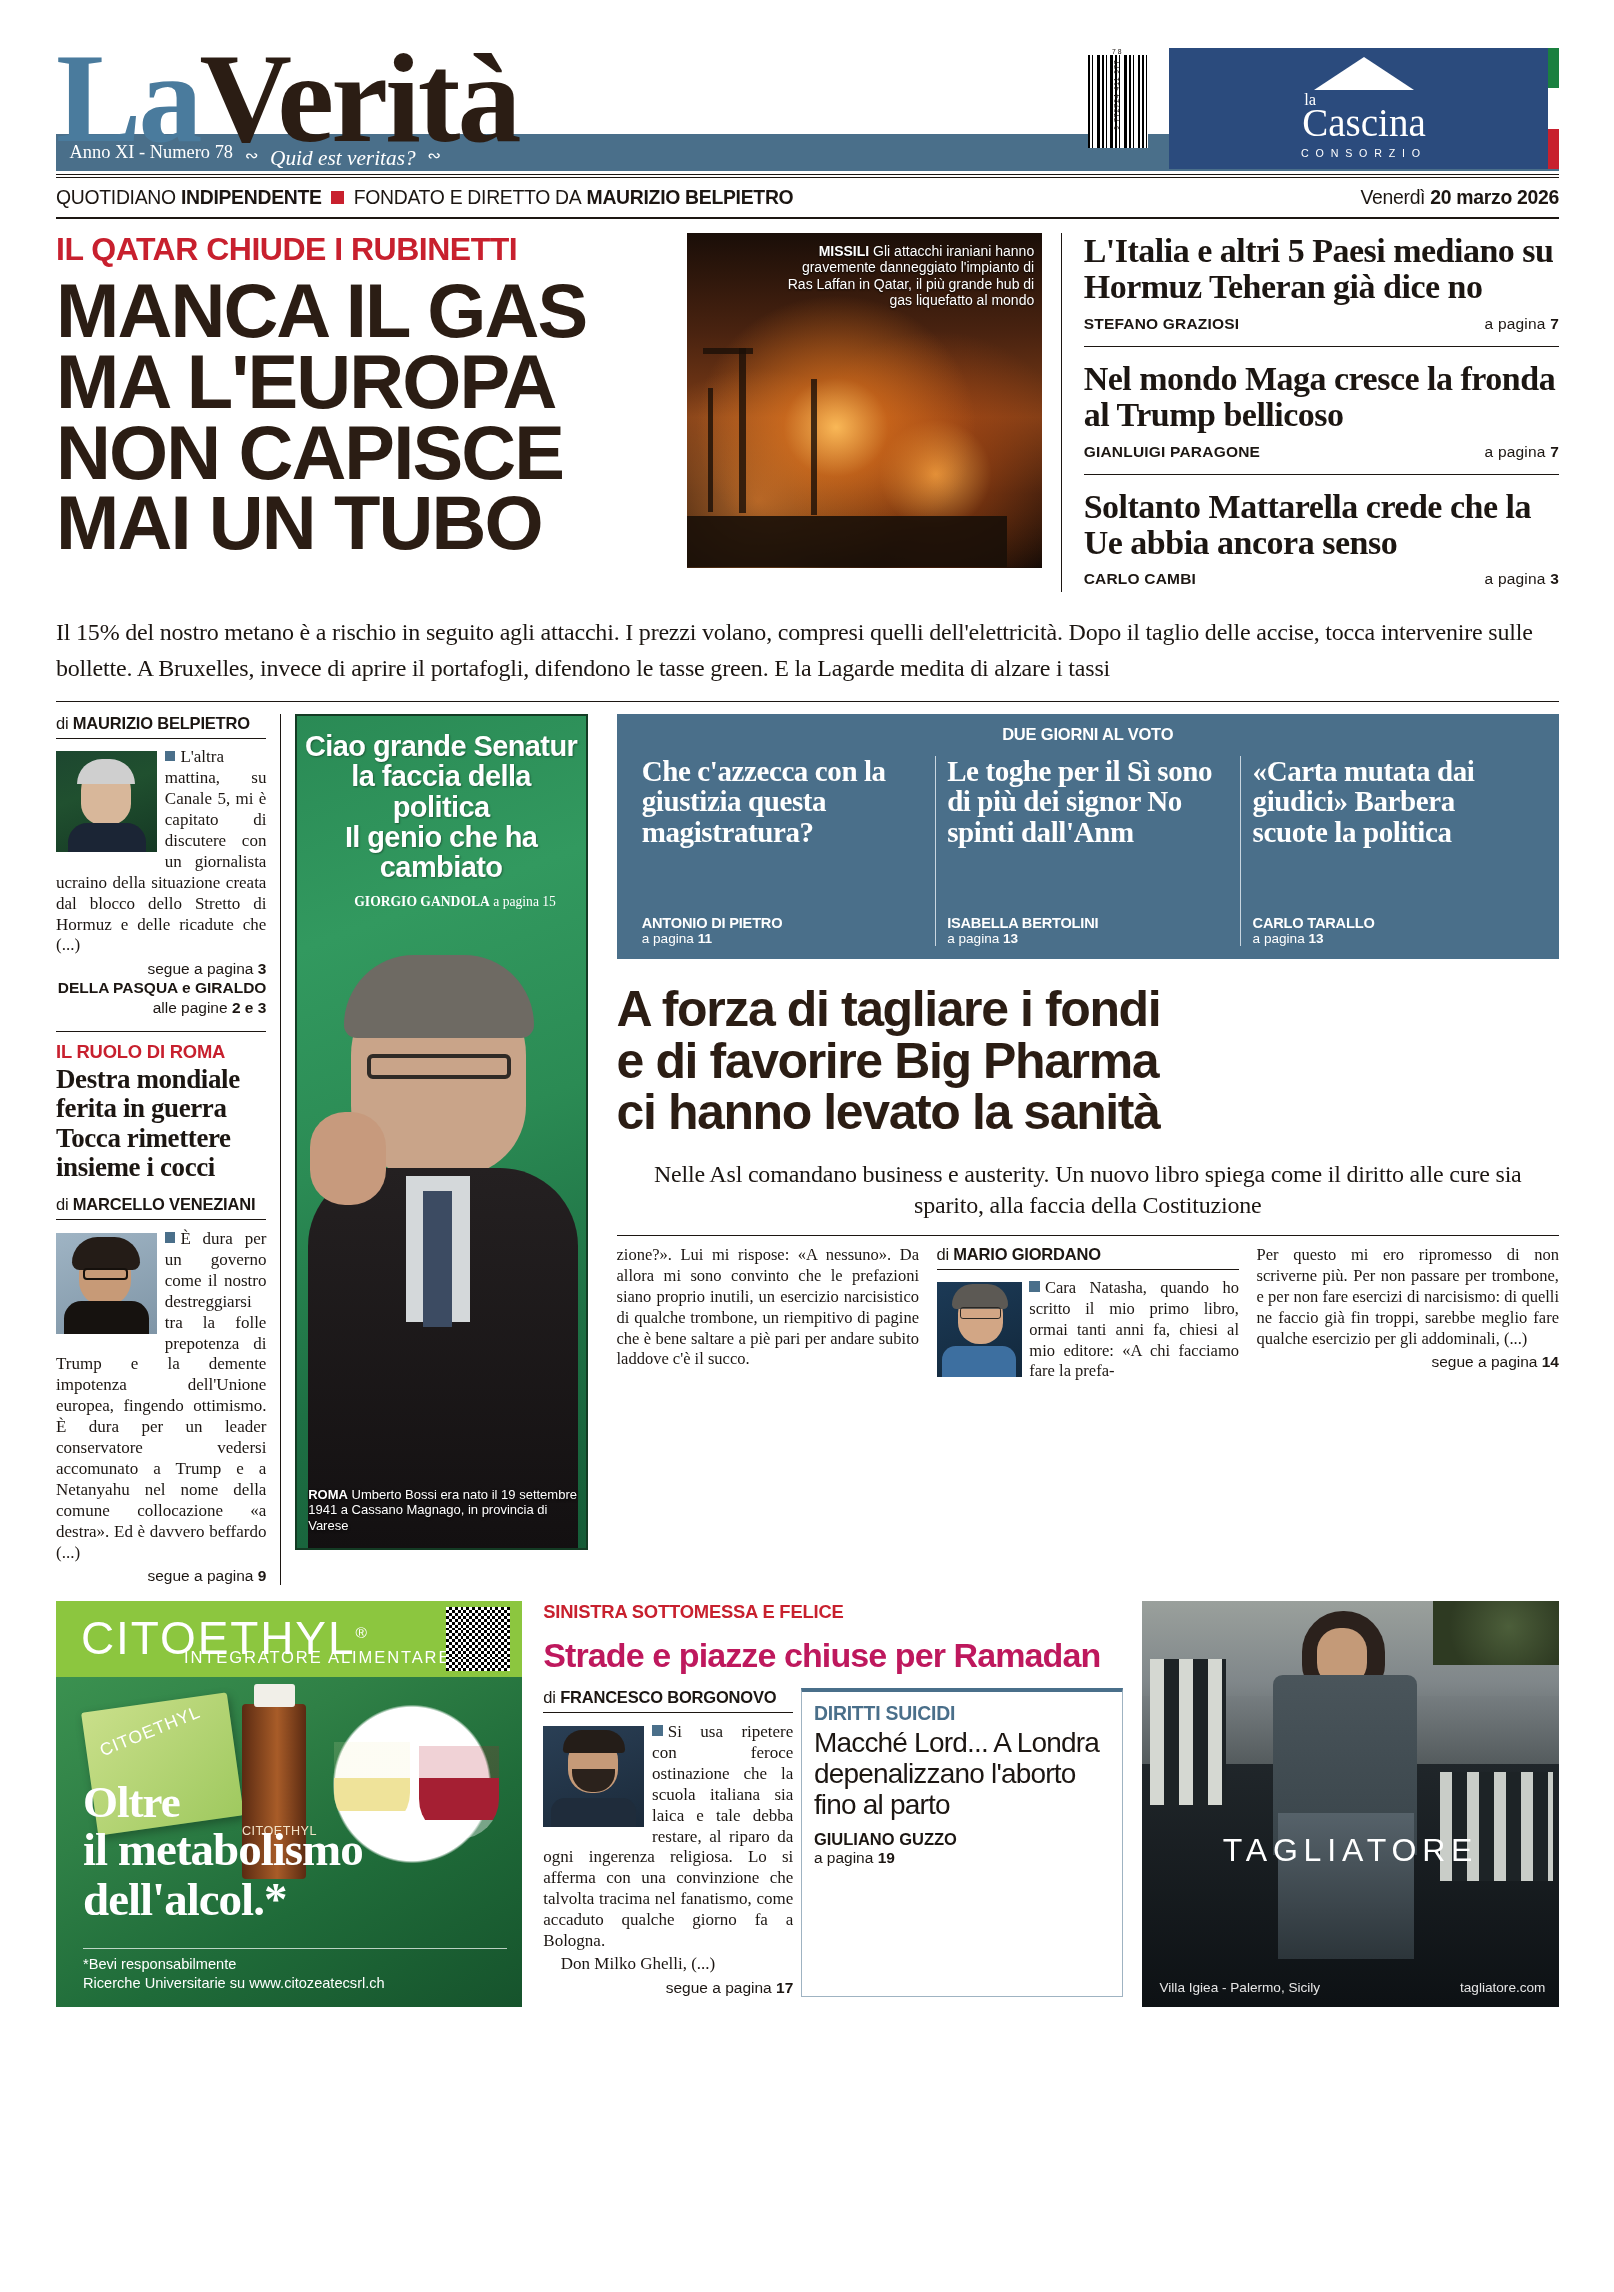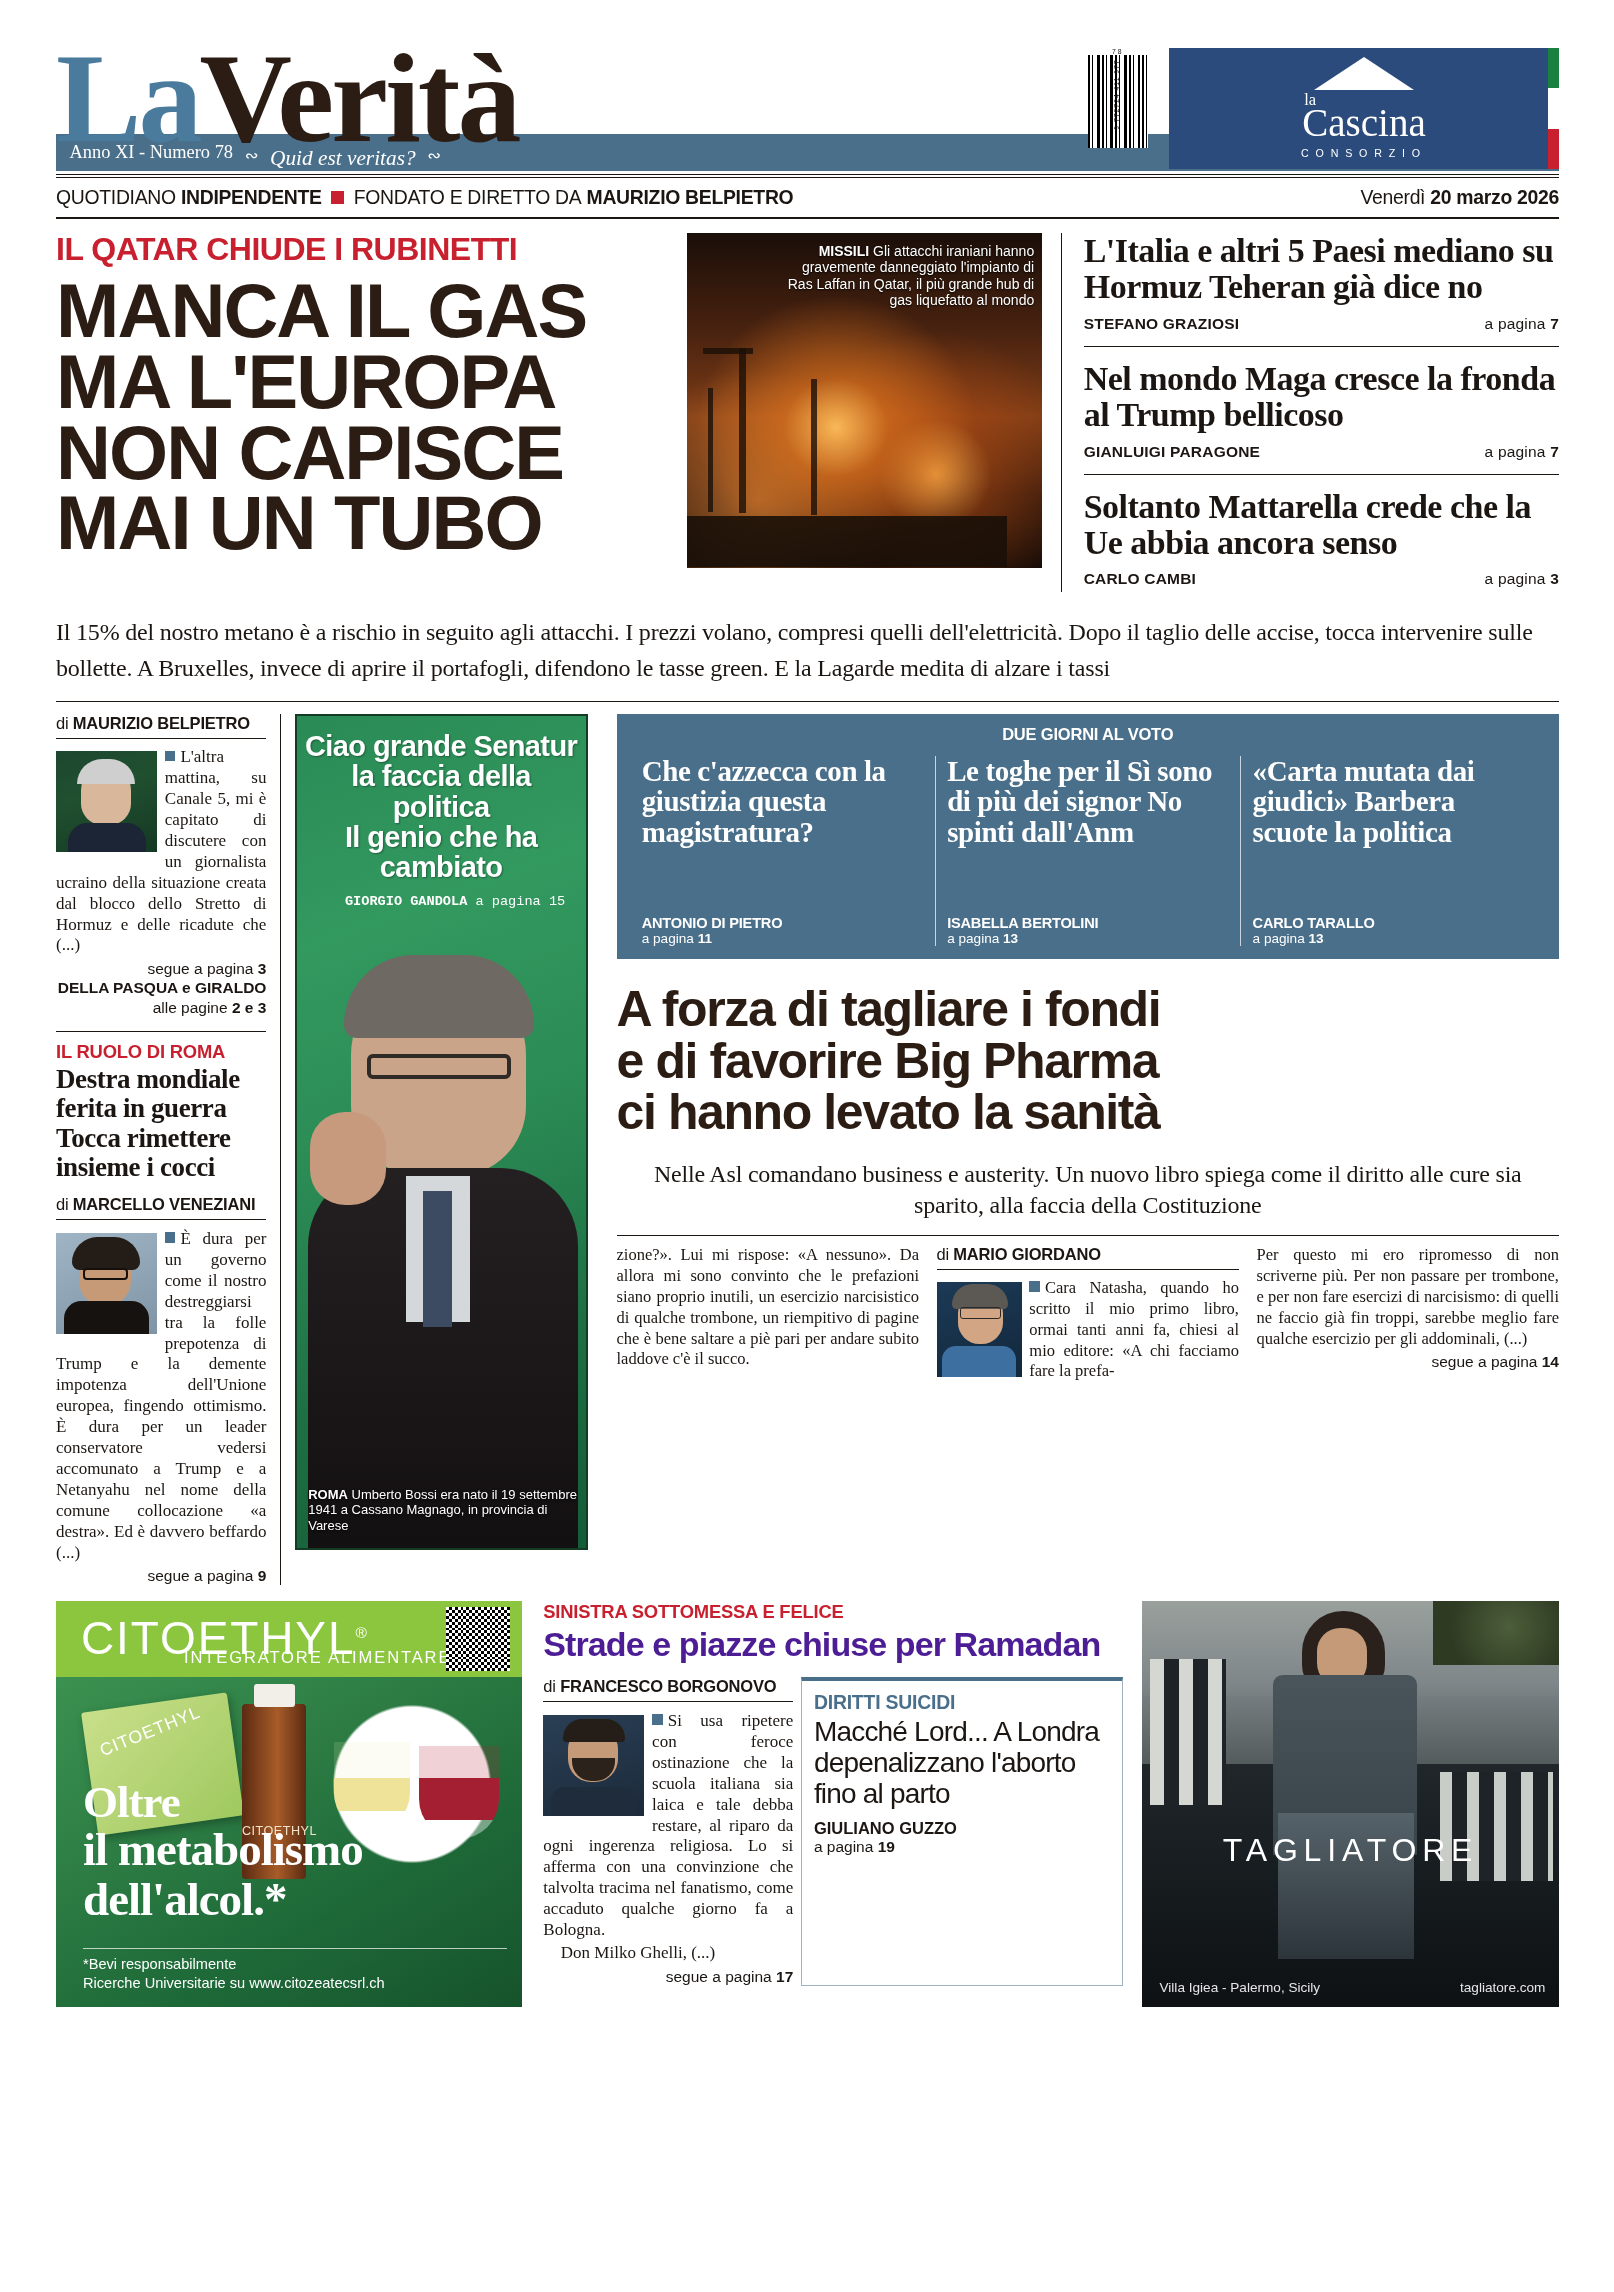--- a/index.html
+++ b/index.html
@@ -117,7 +117,7 @@
   .bossi-head { color:#fff; font-family:"Liberation Sans",sans-serif; font-weight:bold;
      font-size:29px; line-height:1.04; text-align:center; padding:15.5px 7.8px 0 7.8px; letter-spacing:-0.6px;
      text-shadow:1px 1px 1.9px rgba(0,0,0,.35); }
-  .bossi-by { color:#fff; font-family:Liberation Mono, monospace; font-size:13.6px; font-weight:bold;
+  .bossi-by { color:#fff; font-family:Liberation Serif, serif; font-size:13.6px; font-weight:bold;
               text-align:center; margin-top:11.6px;padding-left:28px; }
   .bossi-by .nb { font-weight:normal; }
   .bossi-figure { position:absolute; left:0; right:0; bottom:0; height:640px; }

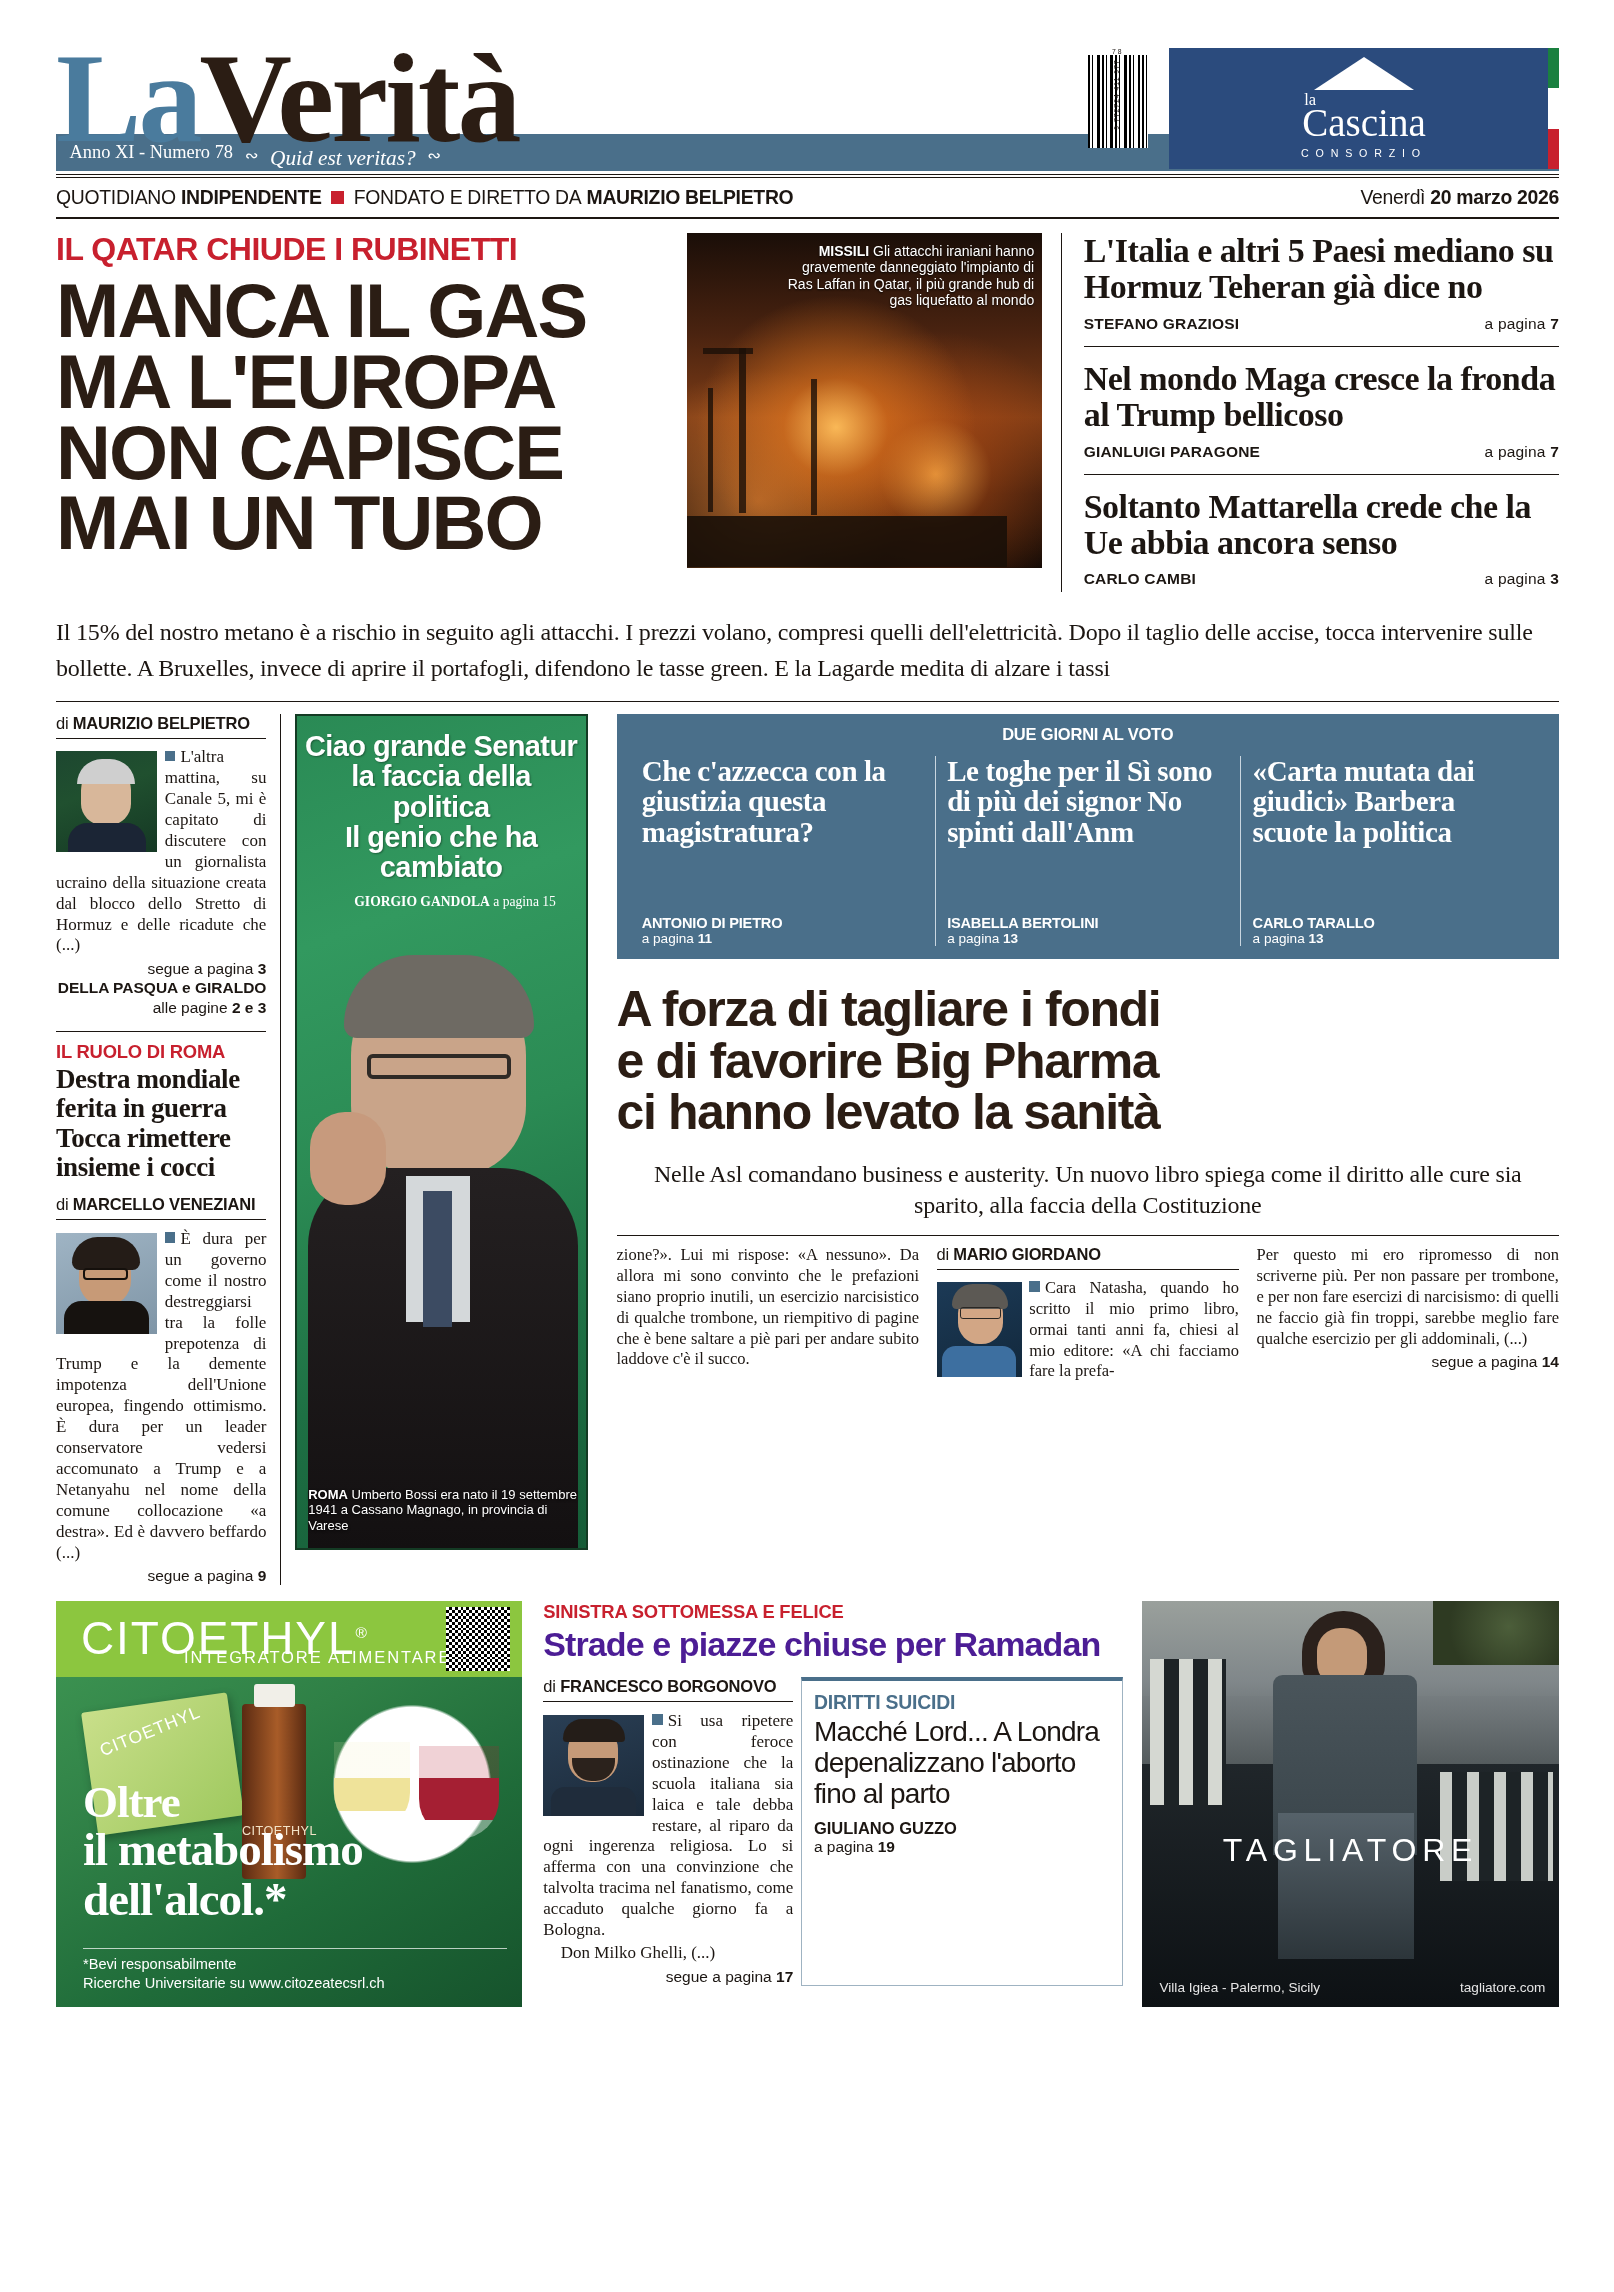--- a/index.html
+++ b/index.html
@@ -200,7 +200,7 @@
   .bot-kick { color:#c8202e; font-family:"Liberation Sans",sans-serif; font-weight:bold;
               font-size:18.4px; letter-spacing:-0.2px; }
   .bot-head { font-family:"Liberation Sans",sans-serif; font-weight:bold; font-size:34px;
-              line-height:1.06; letter-spacing:-0.9px; margin-top:3px; color:#4c1d95; }
+              line-height:1.06; letter-spacing:-0.9px; margin-top:14px; color:#be185d; }
   .bot-split { display:flex; margin-top:15.5px; gap:8px; }
   .bot-art { width:250px; }
   .suicidi { flex:1; border:1.5px solid #9fb3c2; border-top:4.9px solid #4a6f8a; padding:9.7px 11.6px 13.6px 11.6px; }

